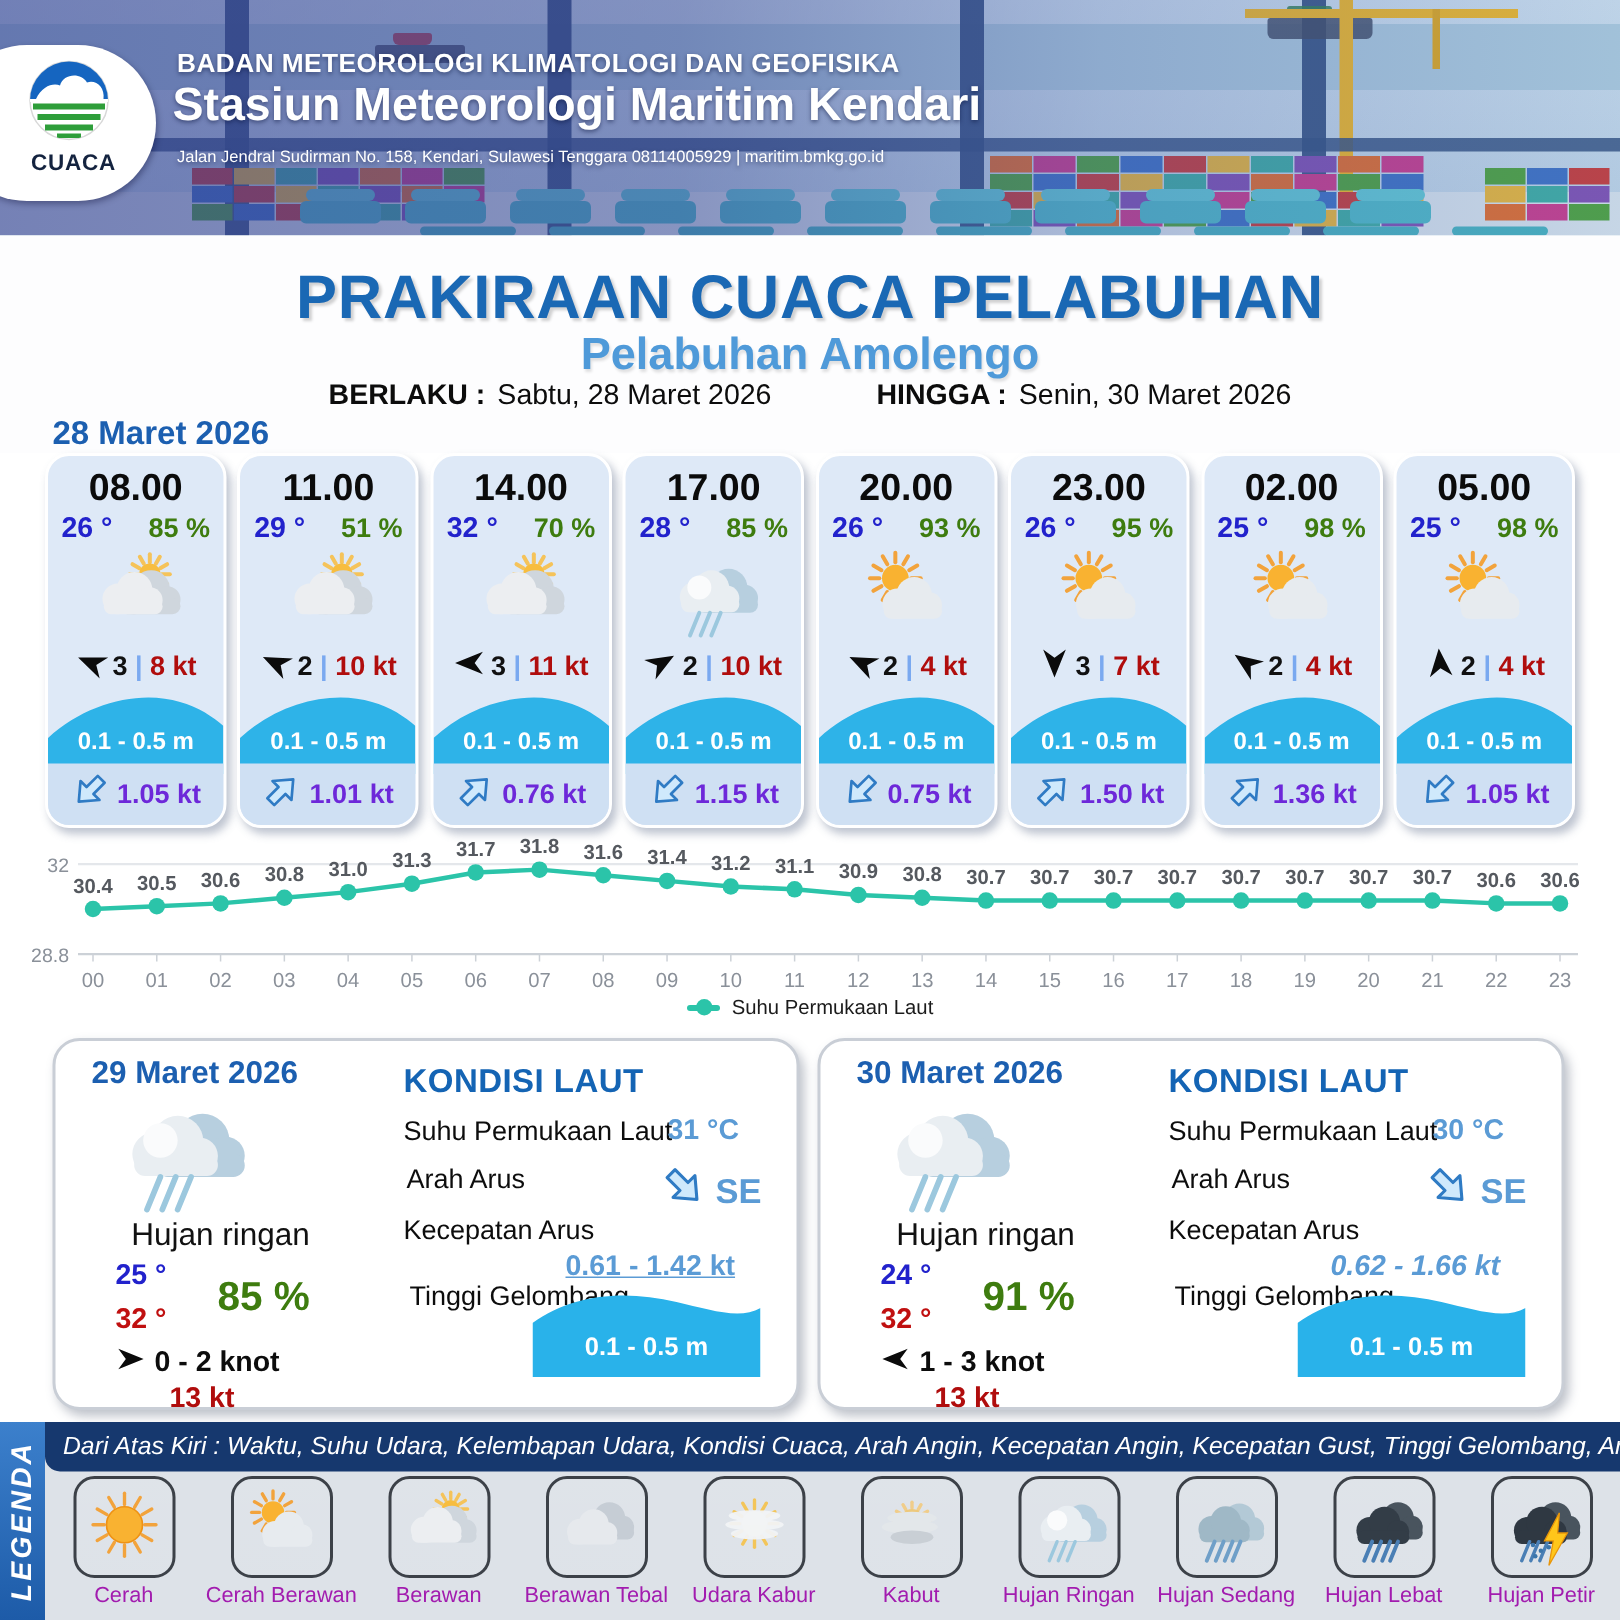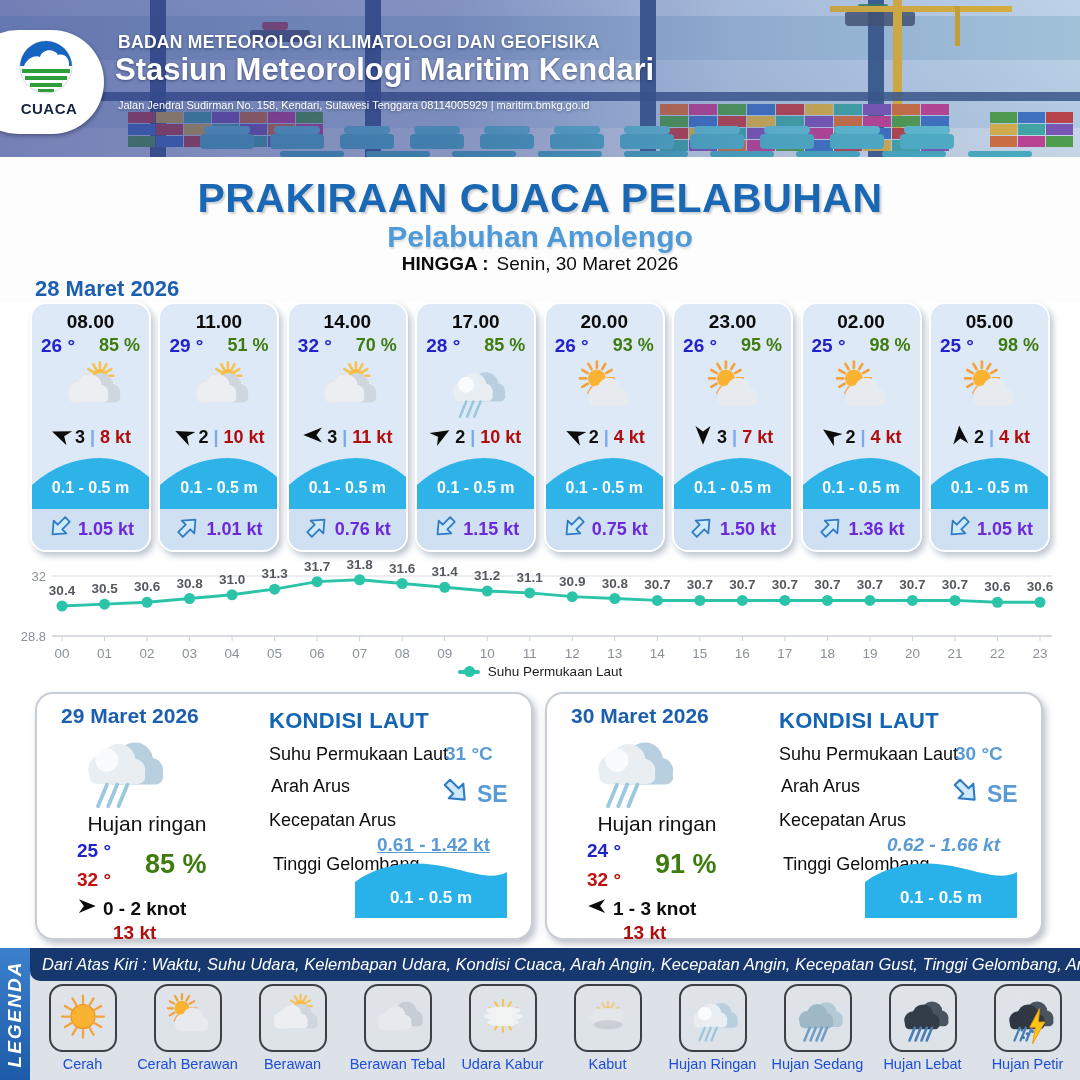--- a/index.html
+++ b/index.html
@@ -256,6 +256,7 @@
     <div class="t-main">PRAKIRAAN CUACA PELABUHAN</div>
     <div class="t-sub">Pelabuhan Amolengo</div>
     <div class="t-valid">
+      <div><b>BERLAKU :</b><span>Sabtu, 28 Maret 2026</span></div>
       <div><b>HINGGA :</b><span>Senin, 30 Maret 2026</span></div>
     </div>
     <div class="f-date">28 Maret 2026</div>

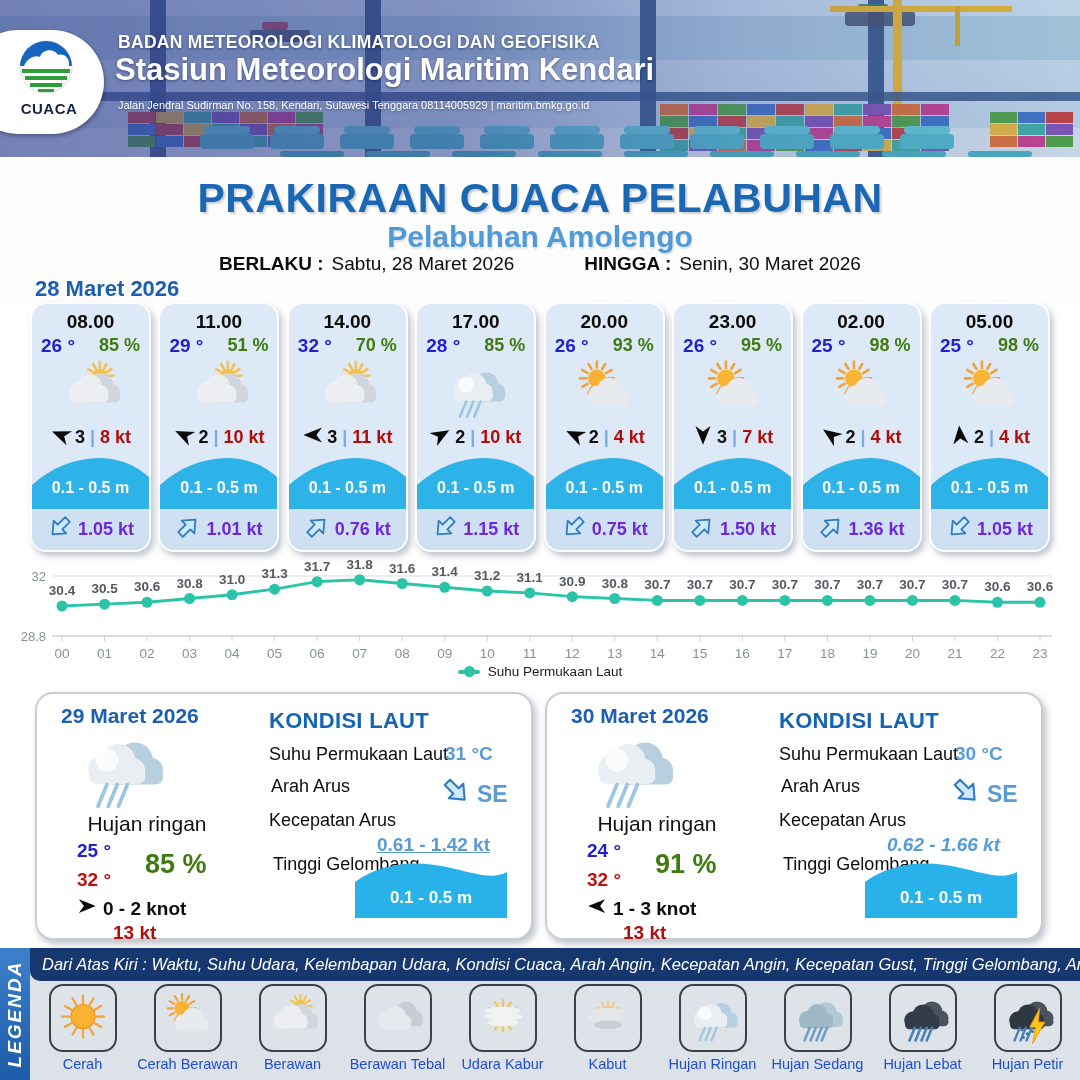--- a/index.html
+++ b/index.html
@@ -44,7 +44,7 @@
   .cards-row{position:absolute;left:30px;top:302px;width:1020px;height:252px;display:flex;justify-content:space-between;}
   .fcard{position:relative;width:121px;height:250px;background:#dee9f7;border:2px solid #fff;border-radius:16px;
          box-shadow:3px 4px 6px rgba(110,125,150,.45);box-sizing:border-box;overflow:hidden;}
-  .fc-time{margin-top:7px;text-align:center;font-size:19px;font-weight:bold;color:#0b0b0b;}
+  .fc-time{margin-top:7px;text-align:center;font-size:25px;font-weight:bold;color:#0b0b0b;}
   .fc-temps{display:flex;justify-content:space-between;padding:2px 9px 0 9px;}
   .fc-temp{font-size:19px;font-weight:bold;color:#2222cc;}
   .fc-hum{font-size:18px;font-weight:bold;color:#3e7c0f;}

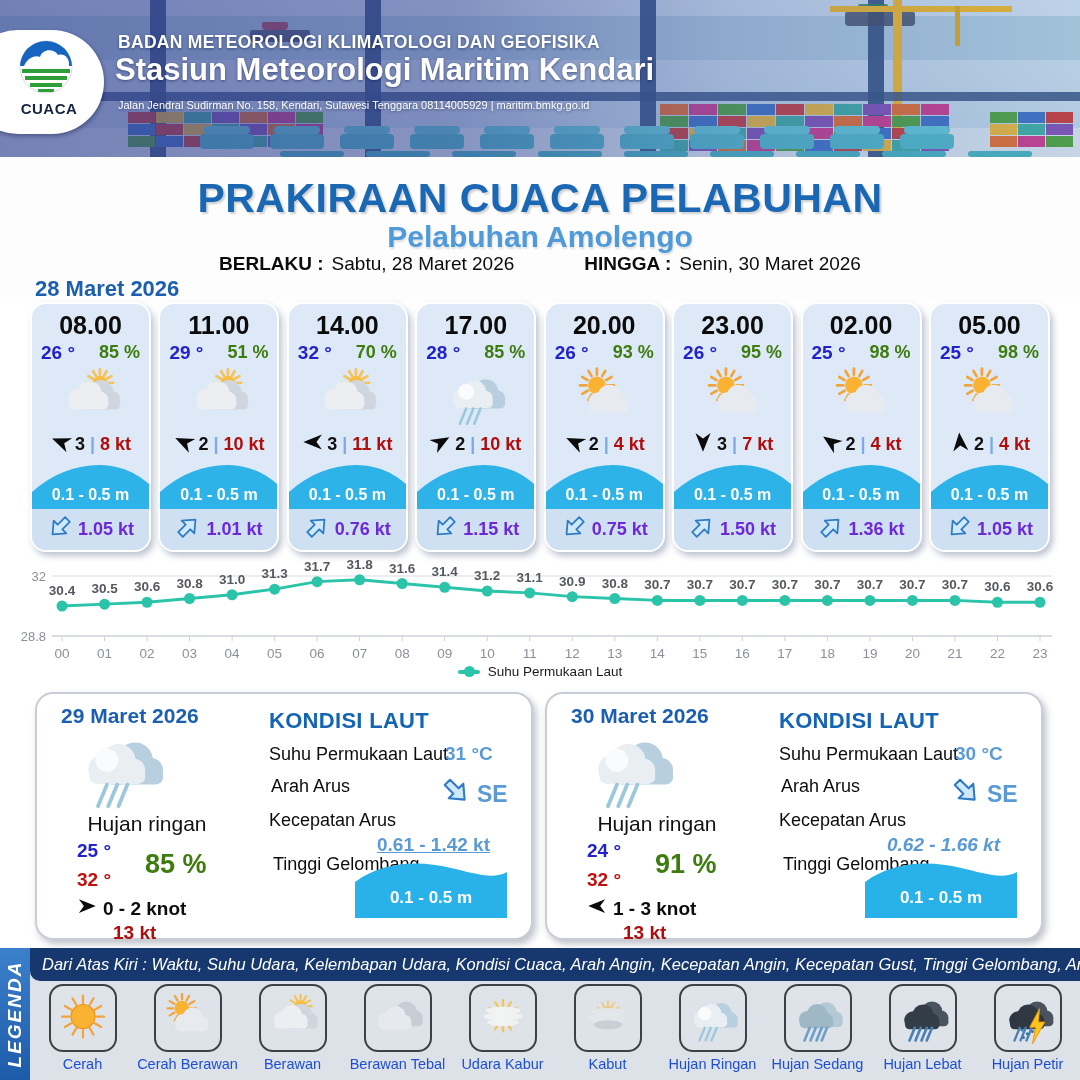--- a/index.html
+++ b/index.html
@@ -99,7 +99,7 @@
   .lg-item{display:flex;flex-direction:column;align-items:center;width:92px;}
   .lg-box{width:64px;height:64px;border:2.5px solid #3c4148;border-radius:14px;background:linear-gradient(#fdfdfd10,#ffffff05);
           display:flex;align-items:center;justify-content:center;}
-  .lg-label{margin-top:4px;font-size:14.5px;color:#1d4ed8;white-space:nowrap;}
+  .lg-label{margin-top:4px;font-size:14.5px;color:#a21caf;white-space:nowrap;}
 </style>
 </head>
 <body>

